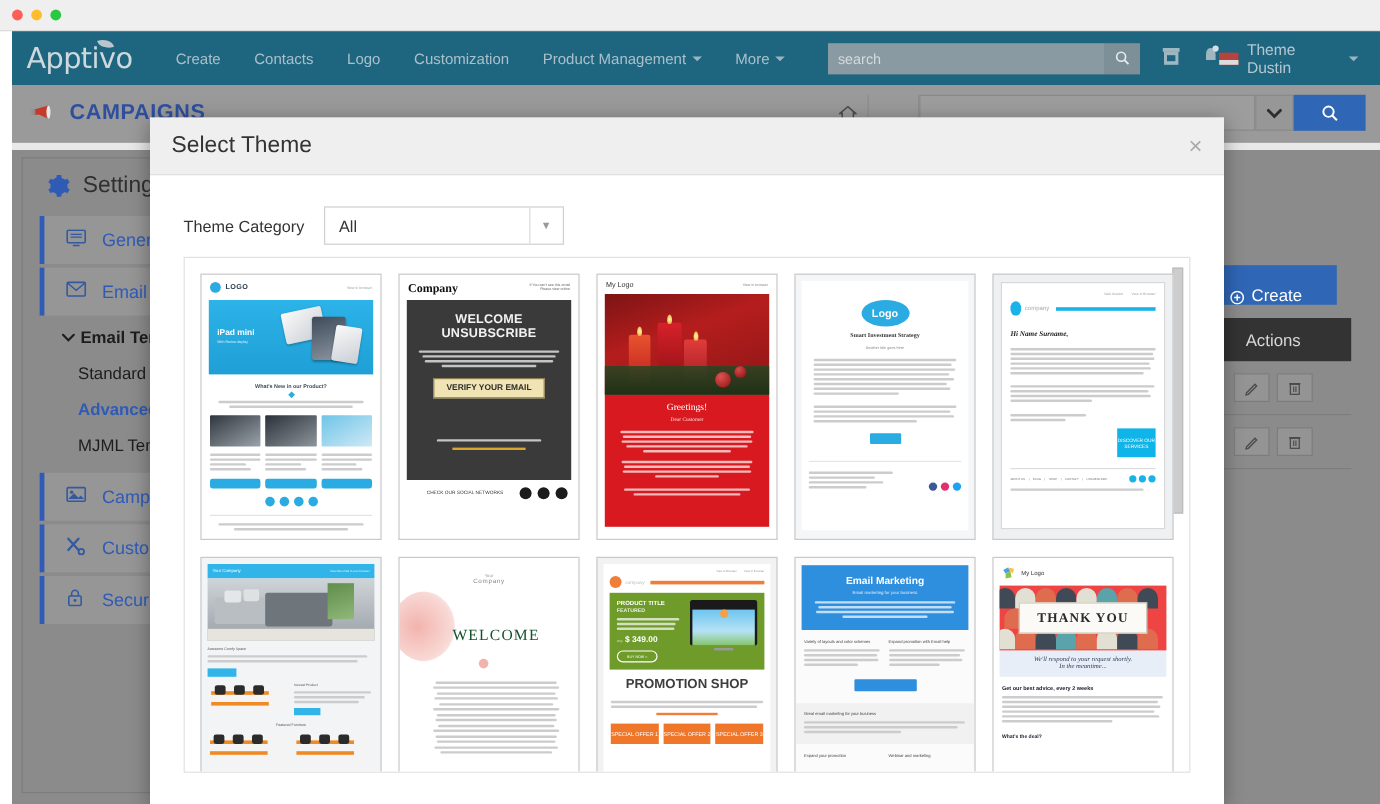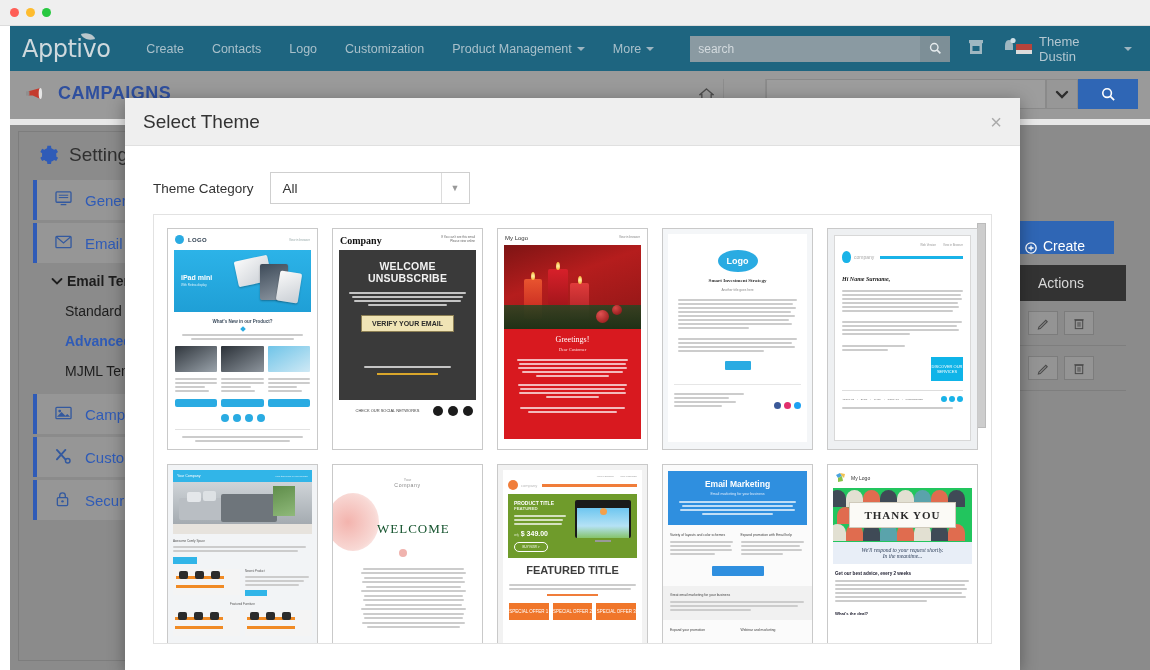--- a/index.html
+++ b/index.html
@@ -183,7 +183,7 @@
   .t9-h{color:#fff;font-size:8.5px;font-weight:bold;}
 
   
-  .t10-scallop{height:54px;margin:0 5px;position:relative;overflow:hidden;background:#22c55e;}
+  .t10-scallop{height:54px;margin:0 5px;position:relative;overflow:hidden;background:#ef4444;}
   .sc-dot{position:absolute;width:17px;height:17px;border-radius:50% 50% 0 0;}
   .t10-ty{position:absolute;left:16px;top:14px;right:16px;height:26px;background:#fbfaf6;
           border:1px solid #cfcabb;display:flex;align-items:center;justify-content:center;

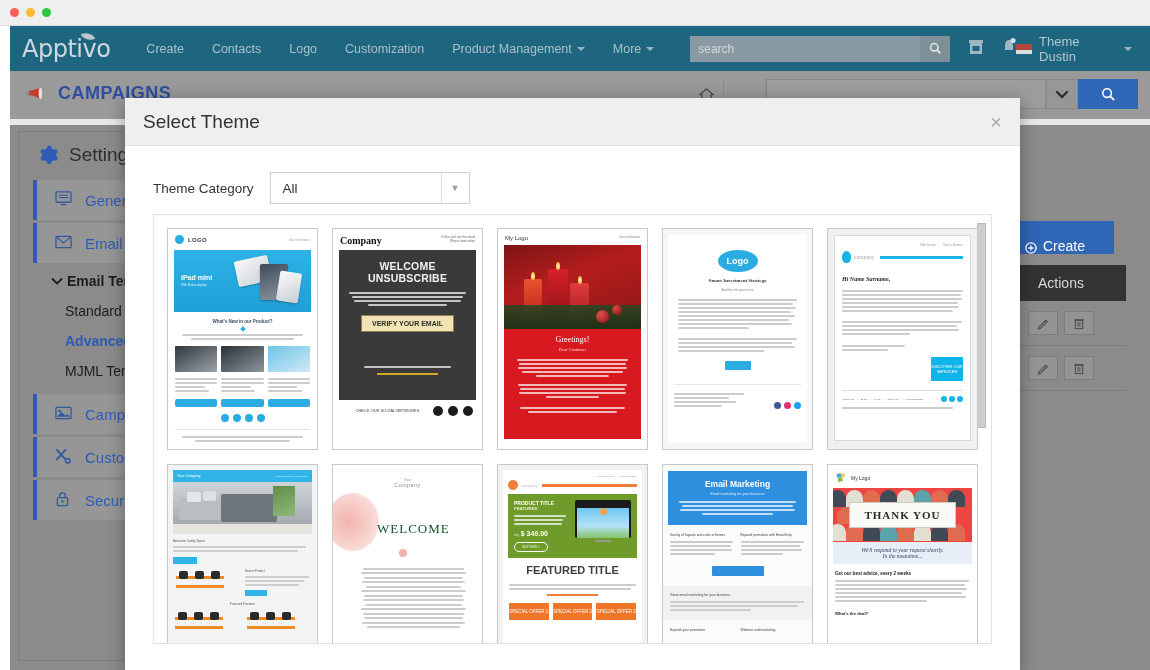--- a/index.html
+++ b/index.html
@@ -766,7 +766,7 @@
                   <div style="width:16px;height:2px;background:#999;margin:2px auto 0;"></div>
                 </div>
               </div>
-              <div class="t8-promo">FEATURED TITLE</div>
+              <div class="t8-promo">PROMOTION SHOP</div>
               <div style="padding:0 6px;">
                 <div class="ln" style="width:100%;"></div>
                   <div class="ln" style="width:96%;"></div>

